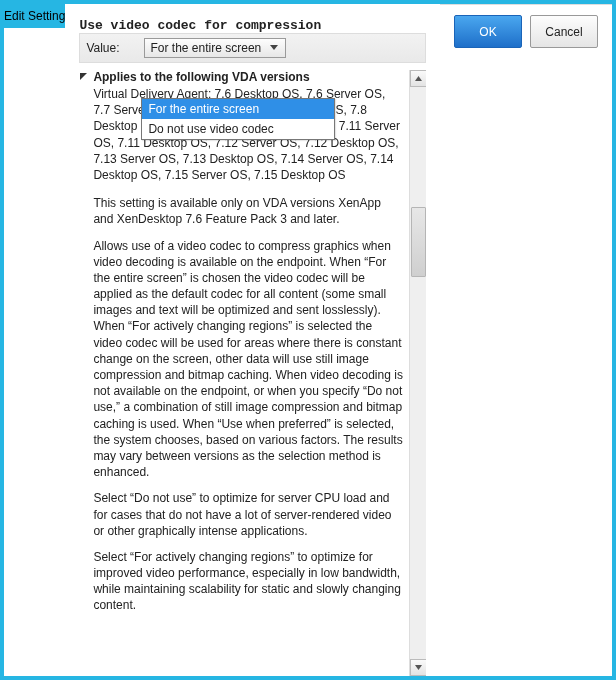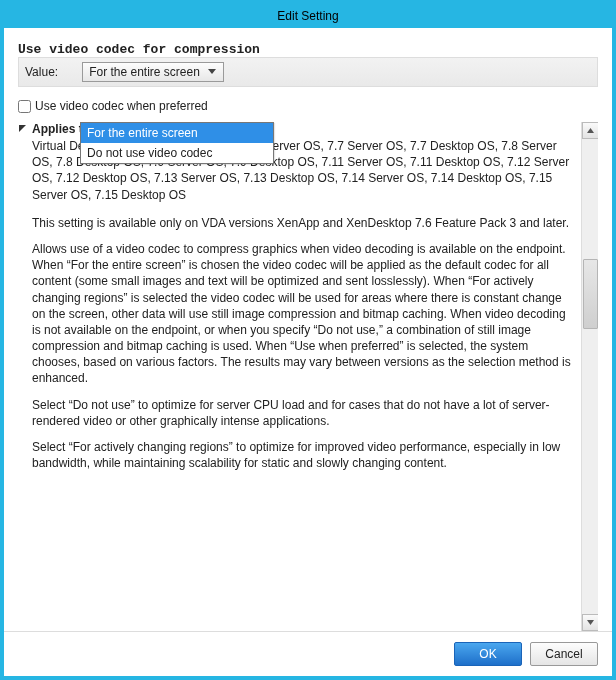--- a/index.html
+++ b/index.html
@@ -8,7 +8,7 @@
     width: 616px; height: 680px;
     border: 4px solid #26B6E3;
     background: #fff;
-    display: flex; flex-direction: column;
+    display: flex; flex-direction: row;
     position: relative;
   }
   .titlebar {

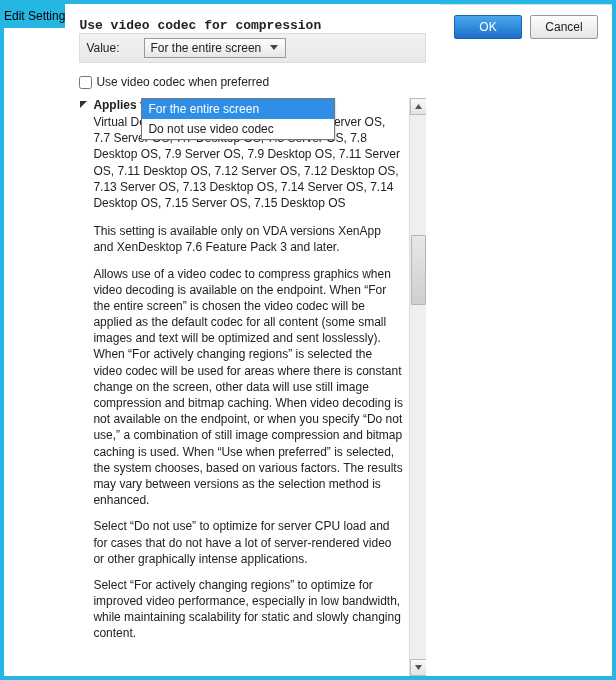--- a/index.html
+++ b/index.html
@@ -103,7 +103,7 @@
     background: #fff;
   }
   .btn {
-    min-width: 68px; height: 24px;
+    min-width: 68px; height: 33px;
     border: 1px solid #999; background: linear-gradient(#fdfdfd,#e5e5e5);
     font-size: 12px; cursor: default; border-radius:2px;
     display:flex;align-items:center;justify-content:center;

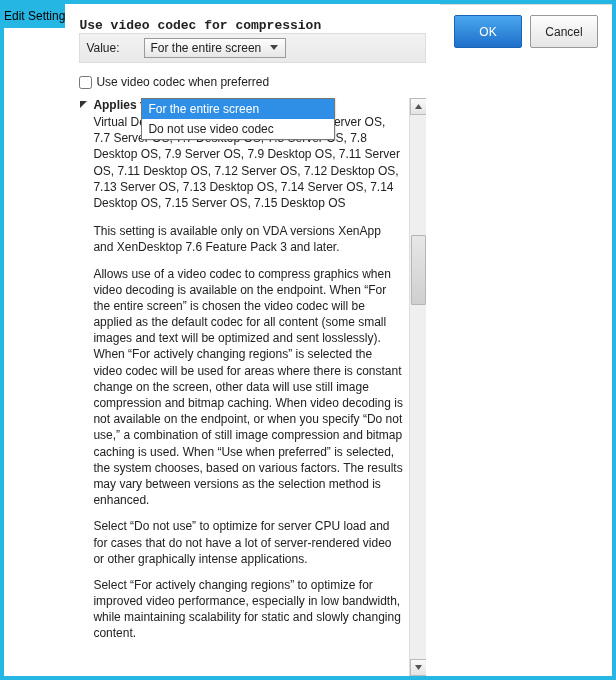--- a/index.html
+++ b/index.html
@@ -158,10 +158,6 @@
       </div>
     </div>
 
-    <div class="checkbox-row">
-      <input type="checkbox" style="">
-      <span>Use video codec when preferred</span>
-    </div>
 
     <div class="scroll-area">
       <div class="scroll-content">

